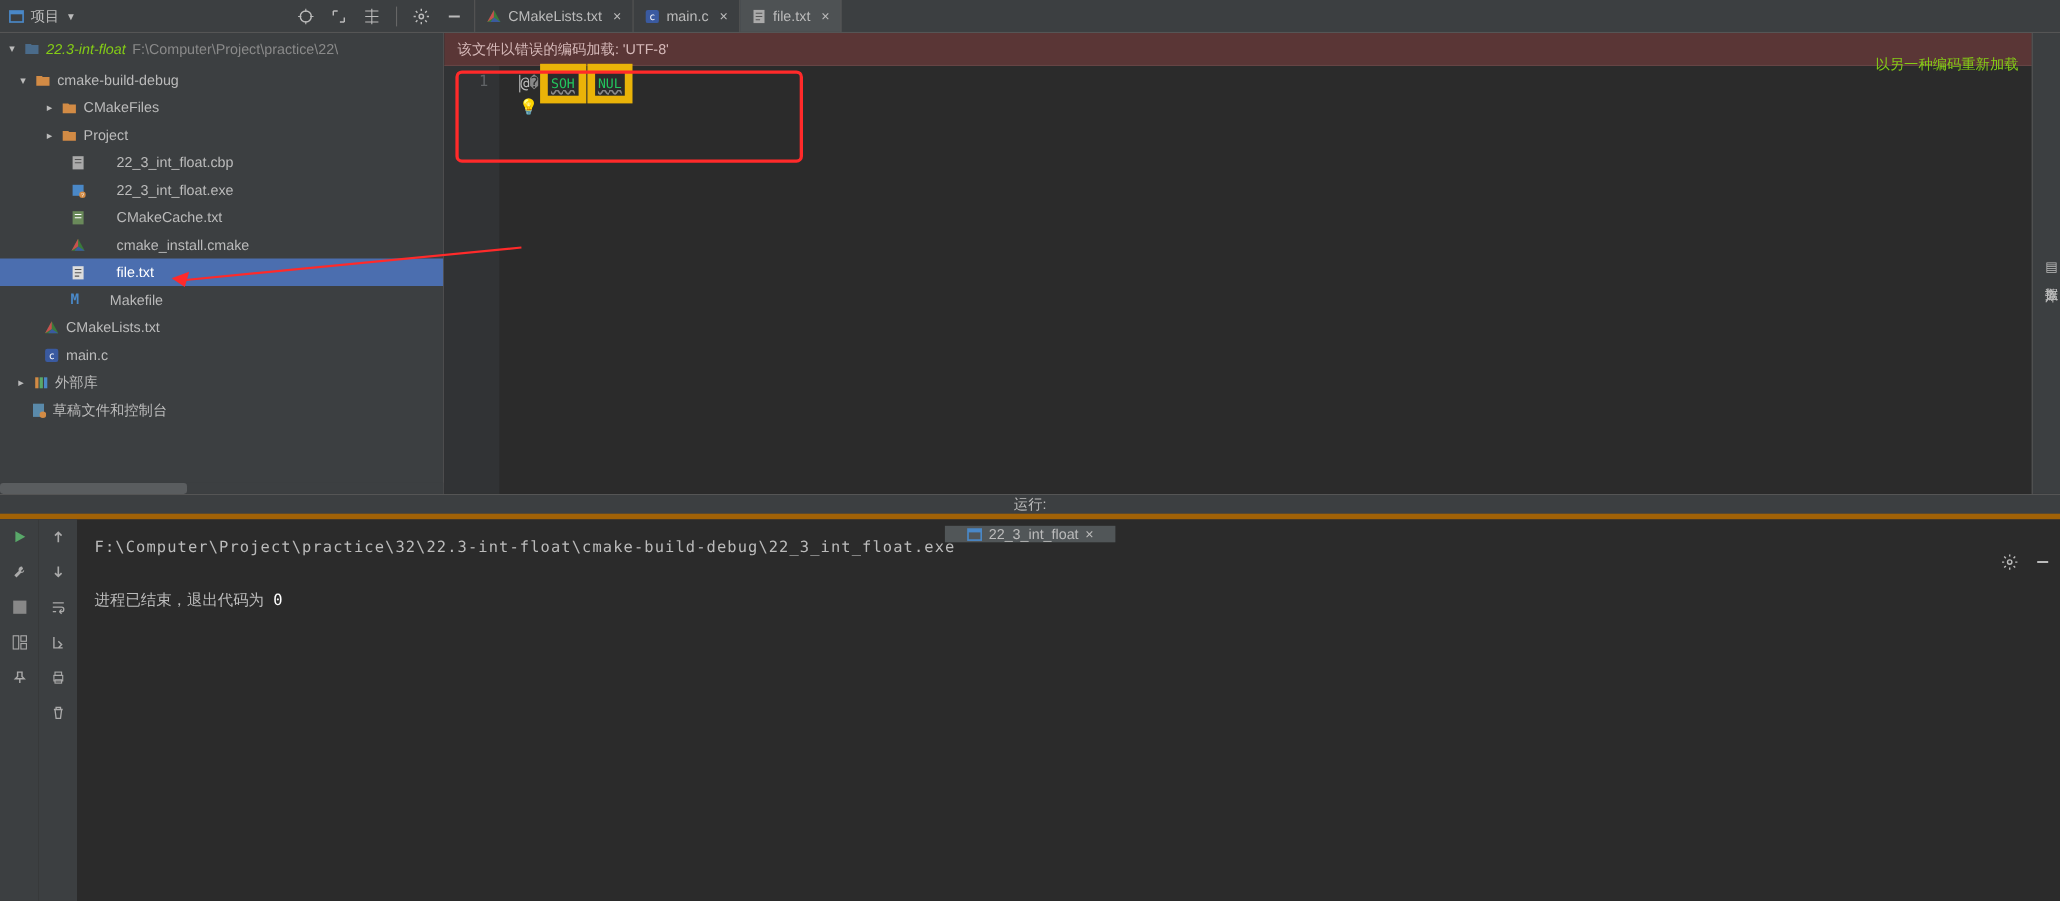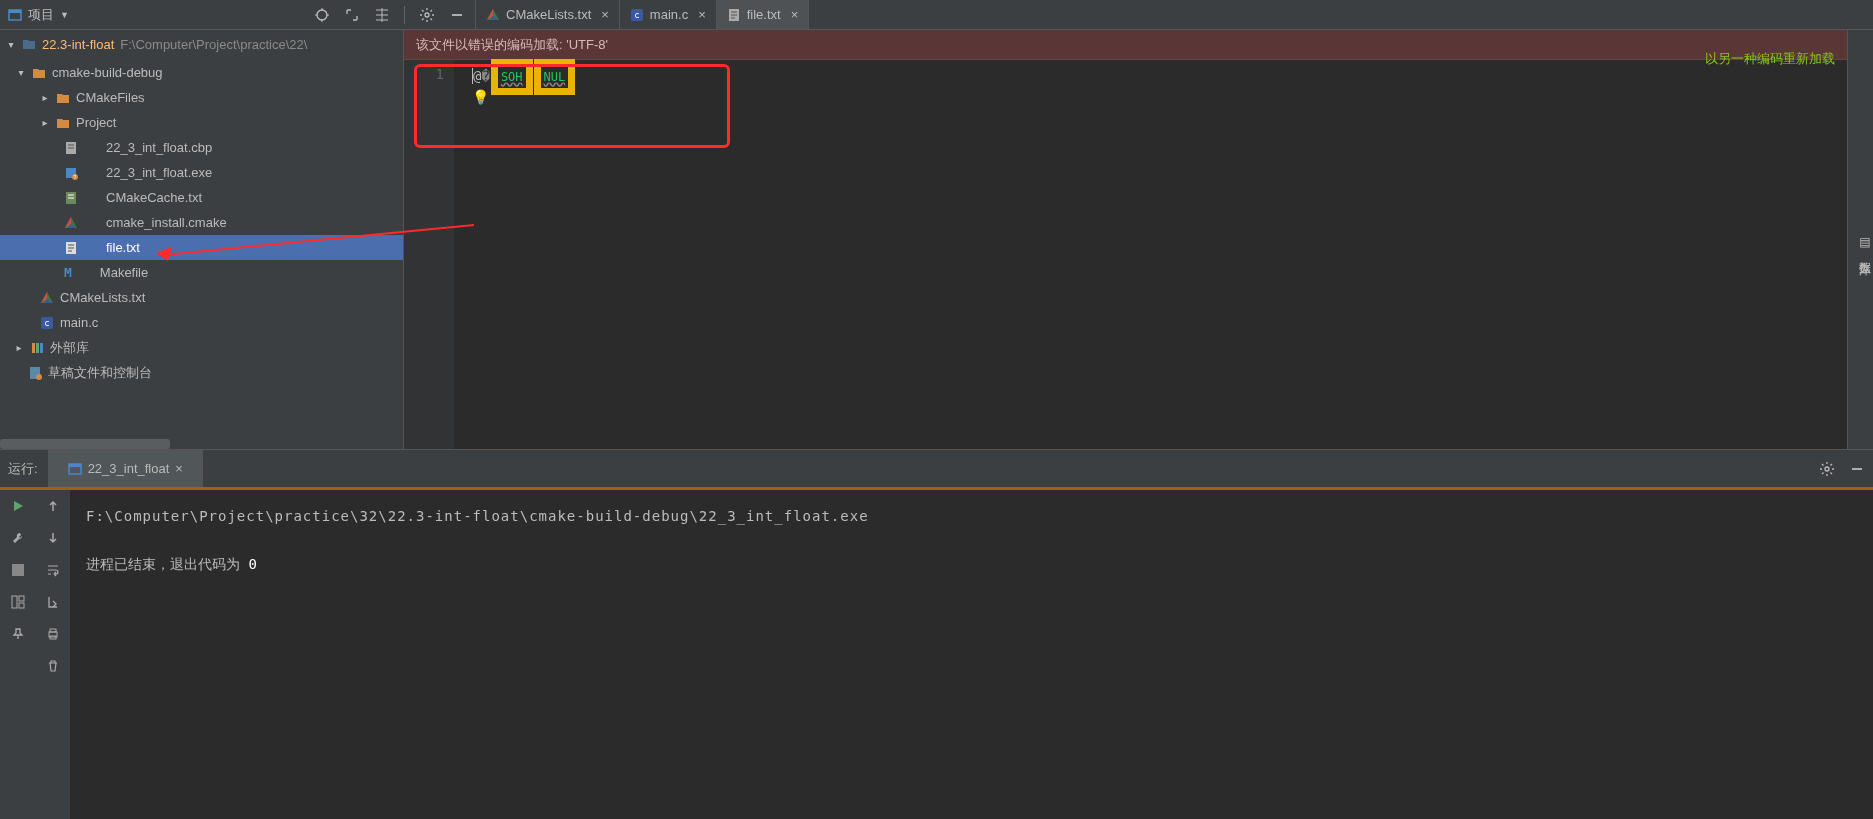--- a/index.html
+++ b/index.html
@@ -23,7 +23,7 @@
   border-bottom: 1px solid #555;
 }
 .toolbar-left {
-  width: 476px;
+  width: 432px;
   display: flex;
   align-items: center;
   height: 100%;

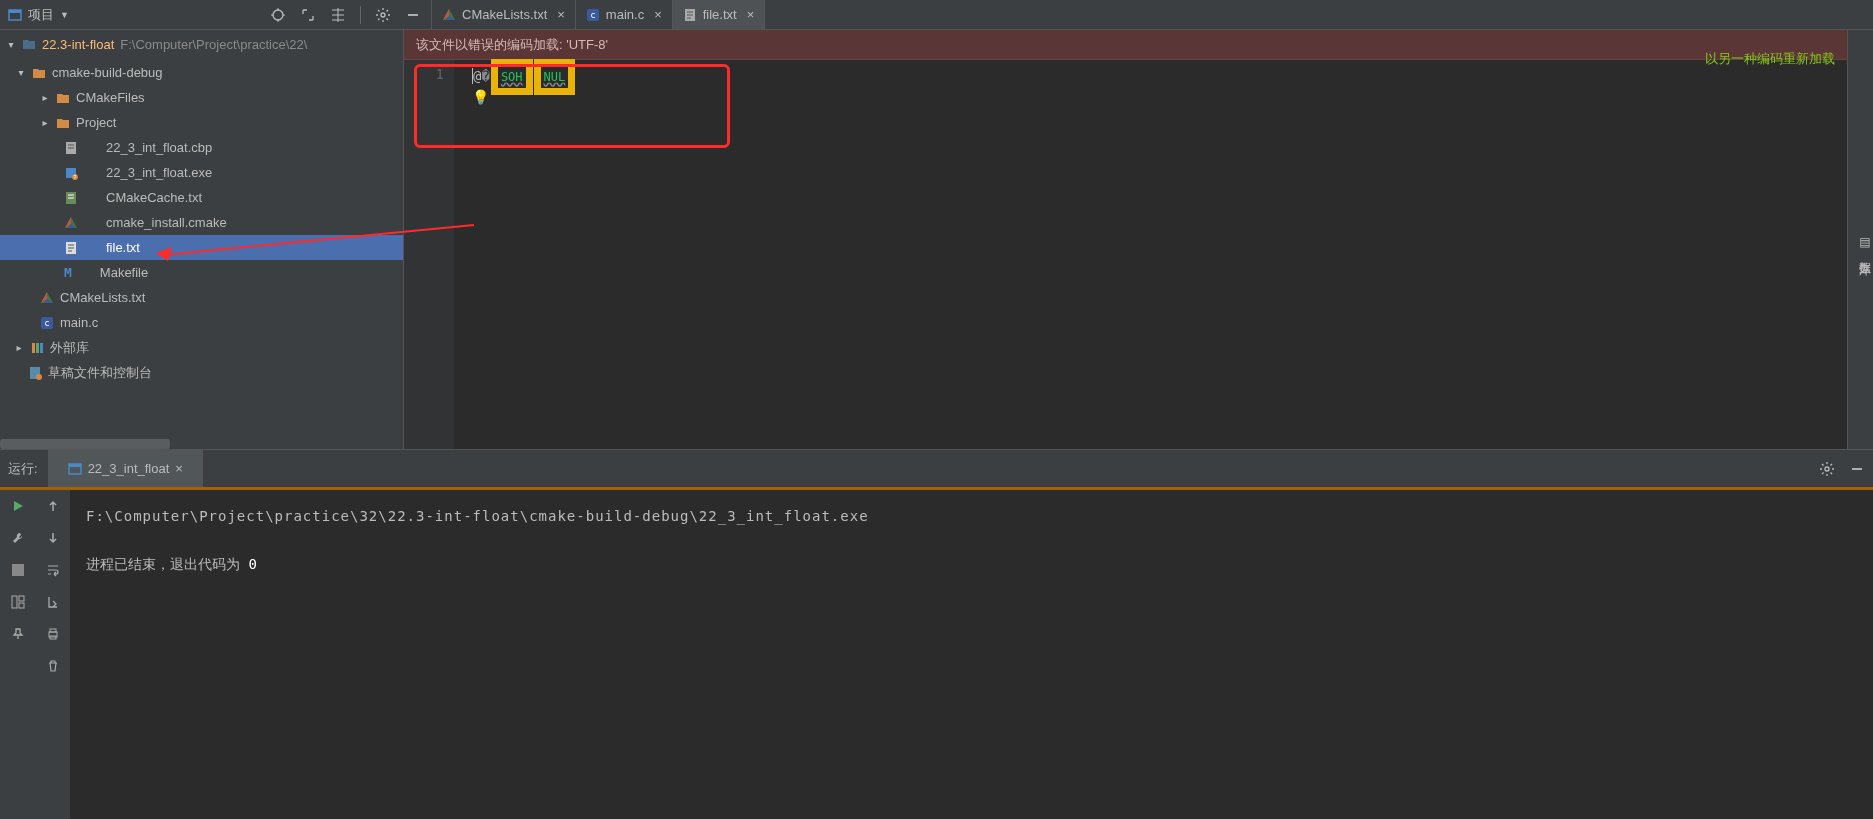--- a/index.html
+++ b/index.html
@@ -88,7 +88,7 @@
   white-space: nowrap;
   overflow: hidden;
 }
-.breadcrumb .root-name { color: #fdba74; }
+.breadcrumb .root-name { color: #84cc16; font-style: italic; }
 .tree {
   flex: 1;
   overflow: auto;

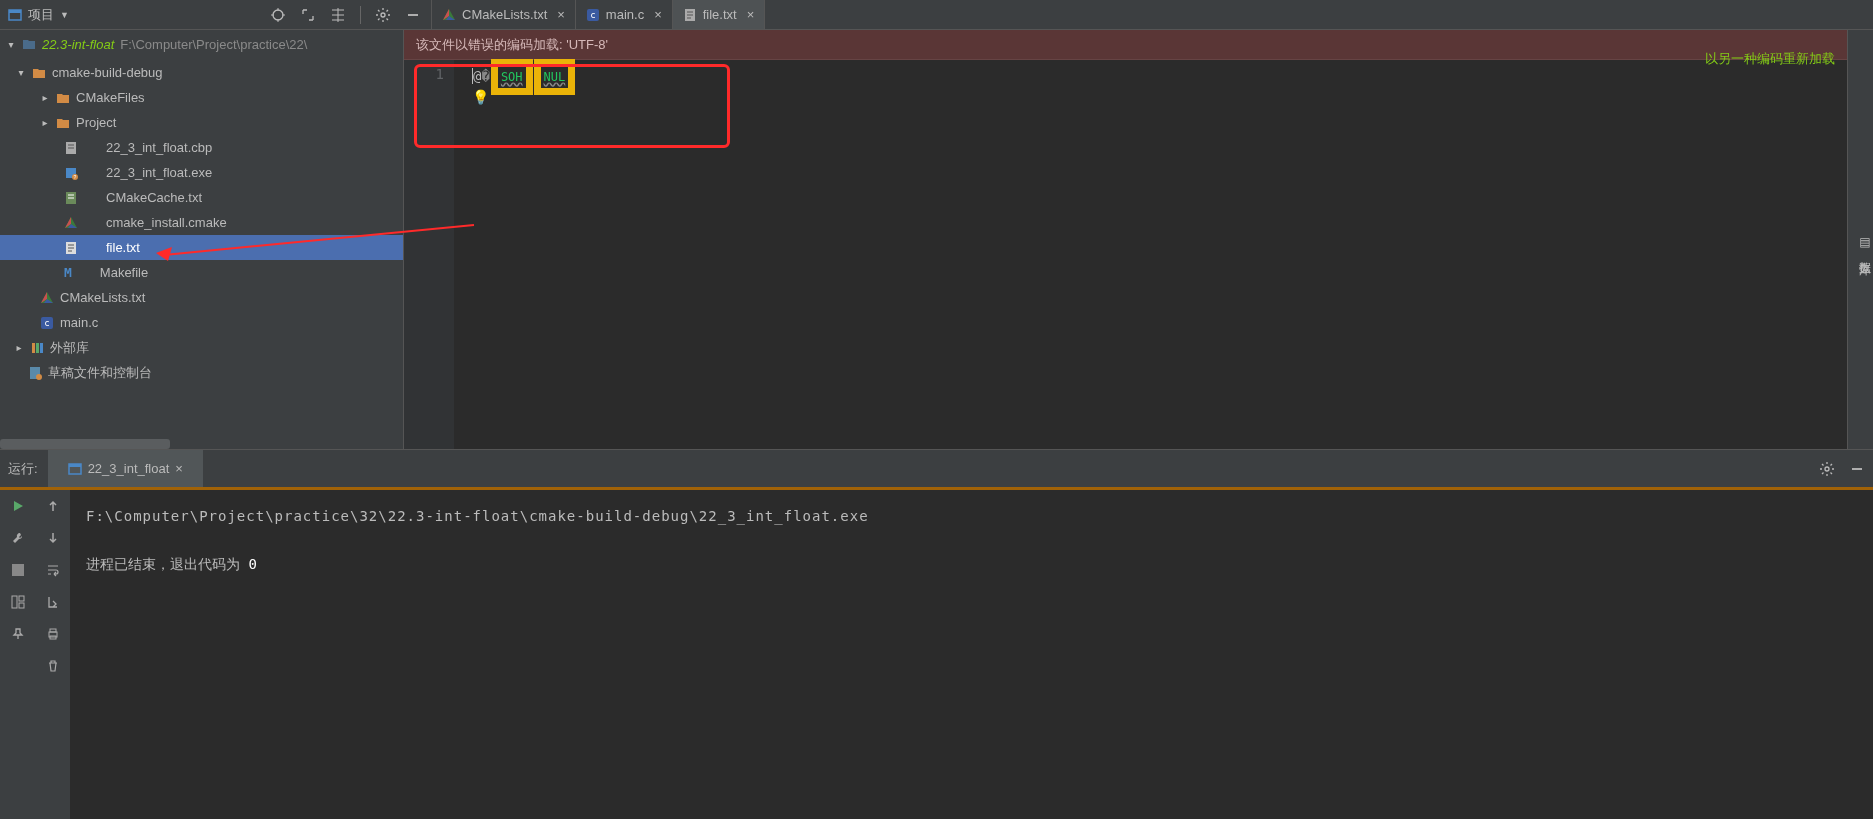--- a/index.html
+++ b/index.html
@@ -233,13 +233,14 @@
   flex-direction: column;
 }
 .run-header {
-  height: 40px;
+  height: 22px;
   background: #3c3f41;
   display: flex;
   align-items: center;
   padding: 0 8px;
   gap: 10px;
-  border-bottom: 3px solid #a16207;
+  border-bottom: 5px solid #a16207;
+  flex-direction: column;
 }
 .run-tab {
   display: flex;

